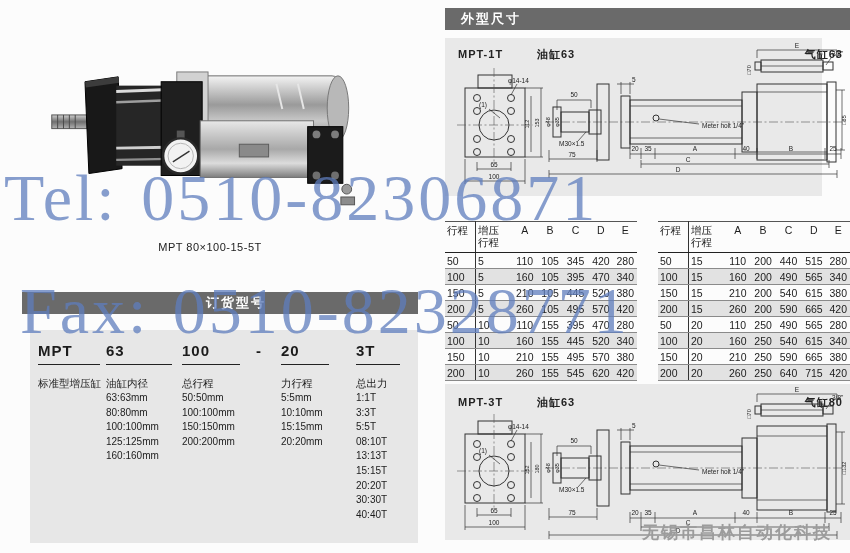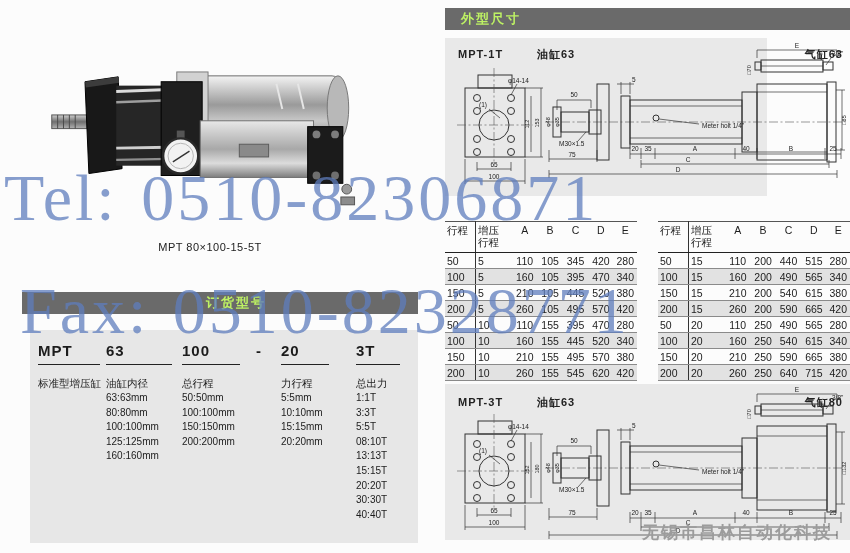--- a/index.html
+++ b/index.html
@@ -17,7 +17,7 @@
   #photo{left:48px;top:70px;width:324px;height:168px;}
   #caption{left:48px;top:241px;width:324px;text-align:center;font-size:11px;
            letter-spacing:.5px;color:#222;}
-  .bar{background:#6a6a6a;color:#bef264;font-size:13px;font-weight:bold;
+  .bar{background:#6a6a6a;color:#ffffff;font-size:13px;font-weight:bold;
        letter-spacing:2px;line-height:22px;}
   #order-bar{left:22px;top:292px;width:396px;height:22px;padding-left:32px;box-sizing:border-box;text-align:center;}
   #order-panel{left:30px;top:330px;width:388px;height:213px;background:#e7e7e7;}

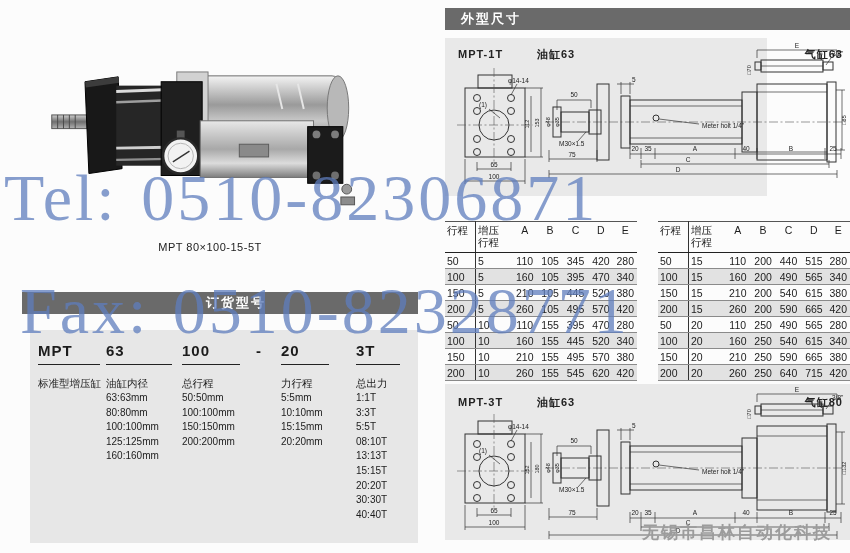--- a/index.html
+++ b/index.html
@@ -33,7 +33,7 @@
   
   #dim-bar{left:445px;top:8px;width:405px;height:22px;padding-left:16px;box-sizing:border-box;}
   .panel{background:#e9e9e9;}
-  #panel1{left:445px;top:38px;width:322px;height:158px;}
+  #panel1{left:445px;top:38px;width:377px;height:158px;}
   #panel2{left:445px;top:384px;width:405px;height:156px;}
   
   #tables{left:445px;top:221px;width:405px;height:152px;display:flex;gap:21px;}

